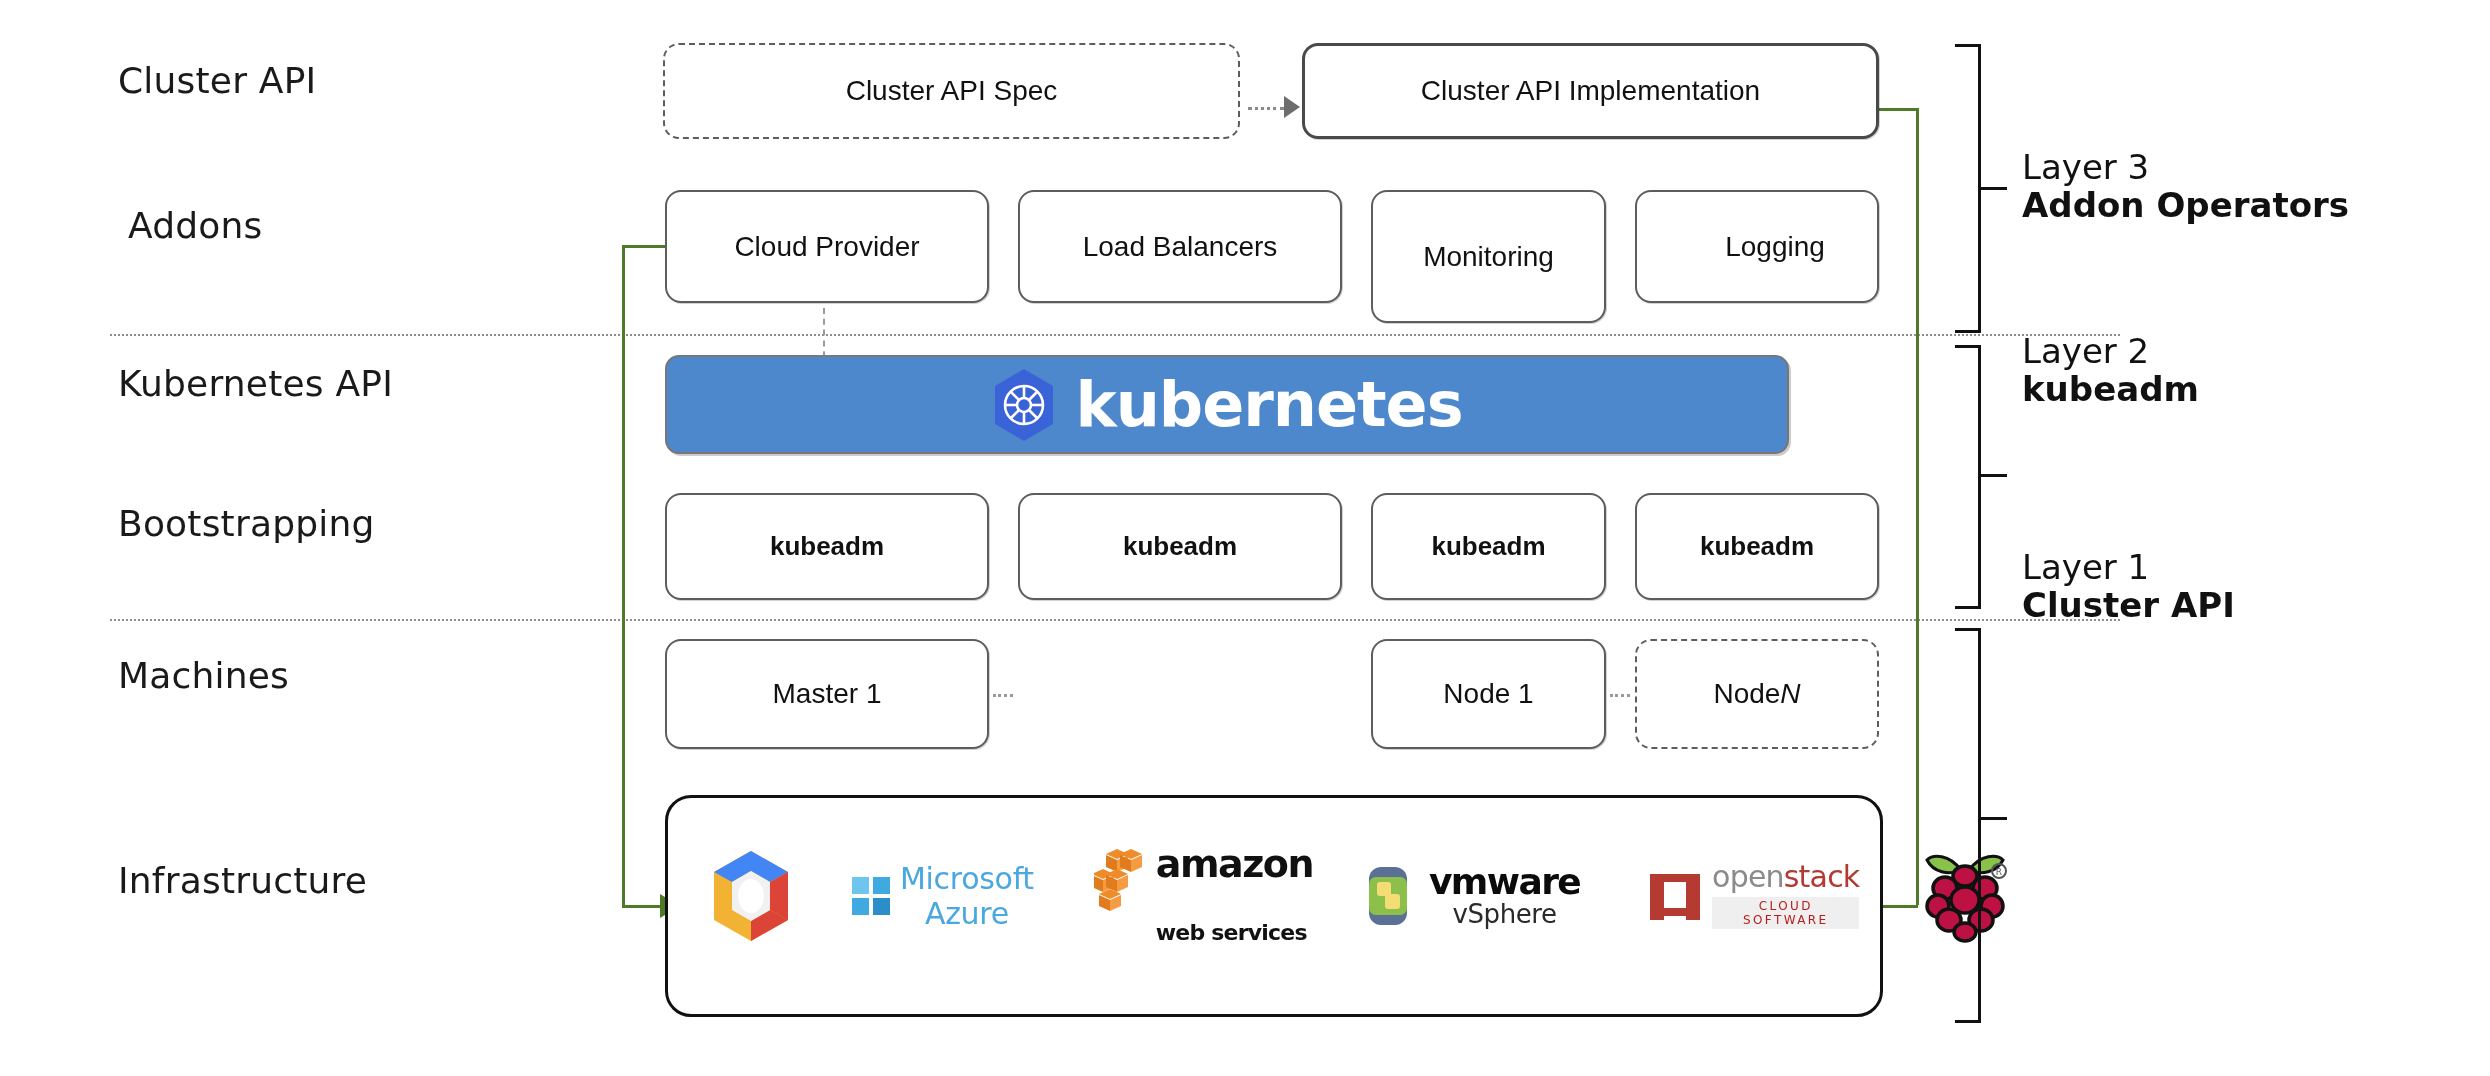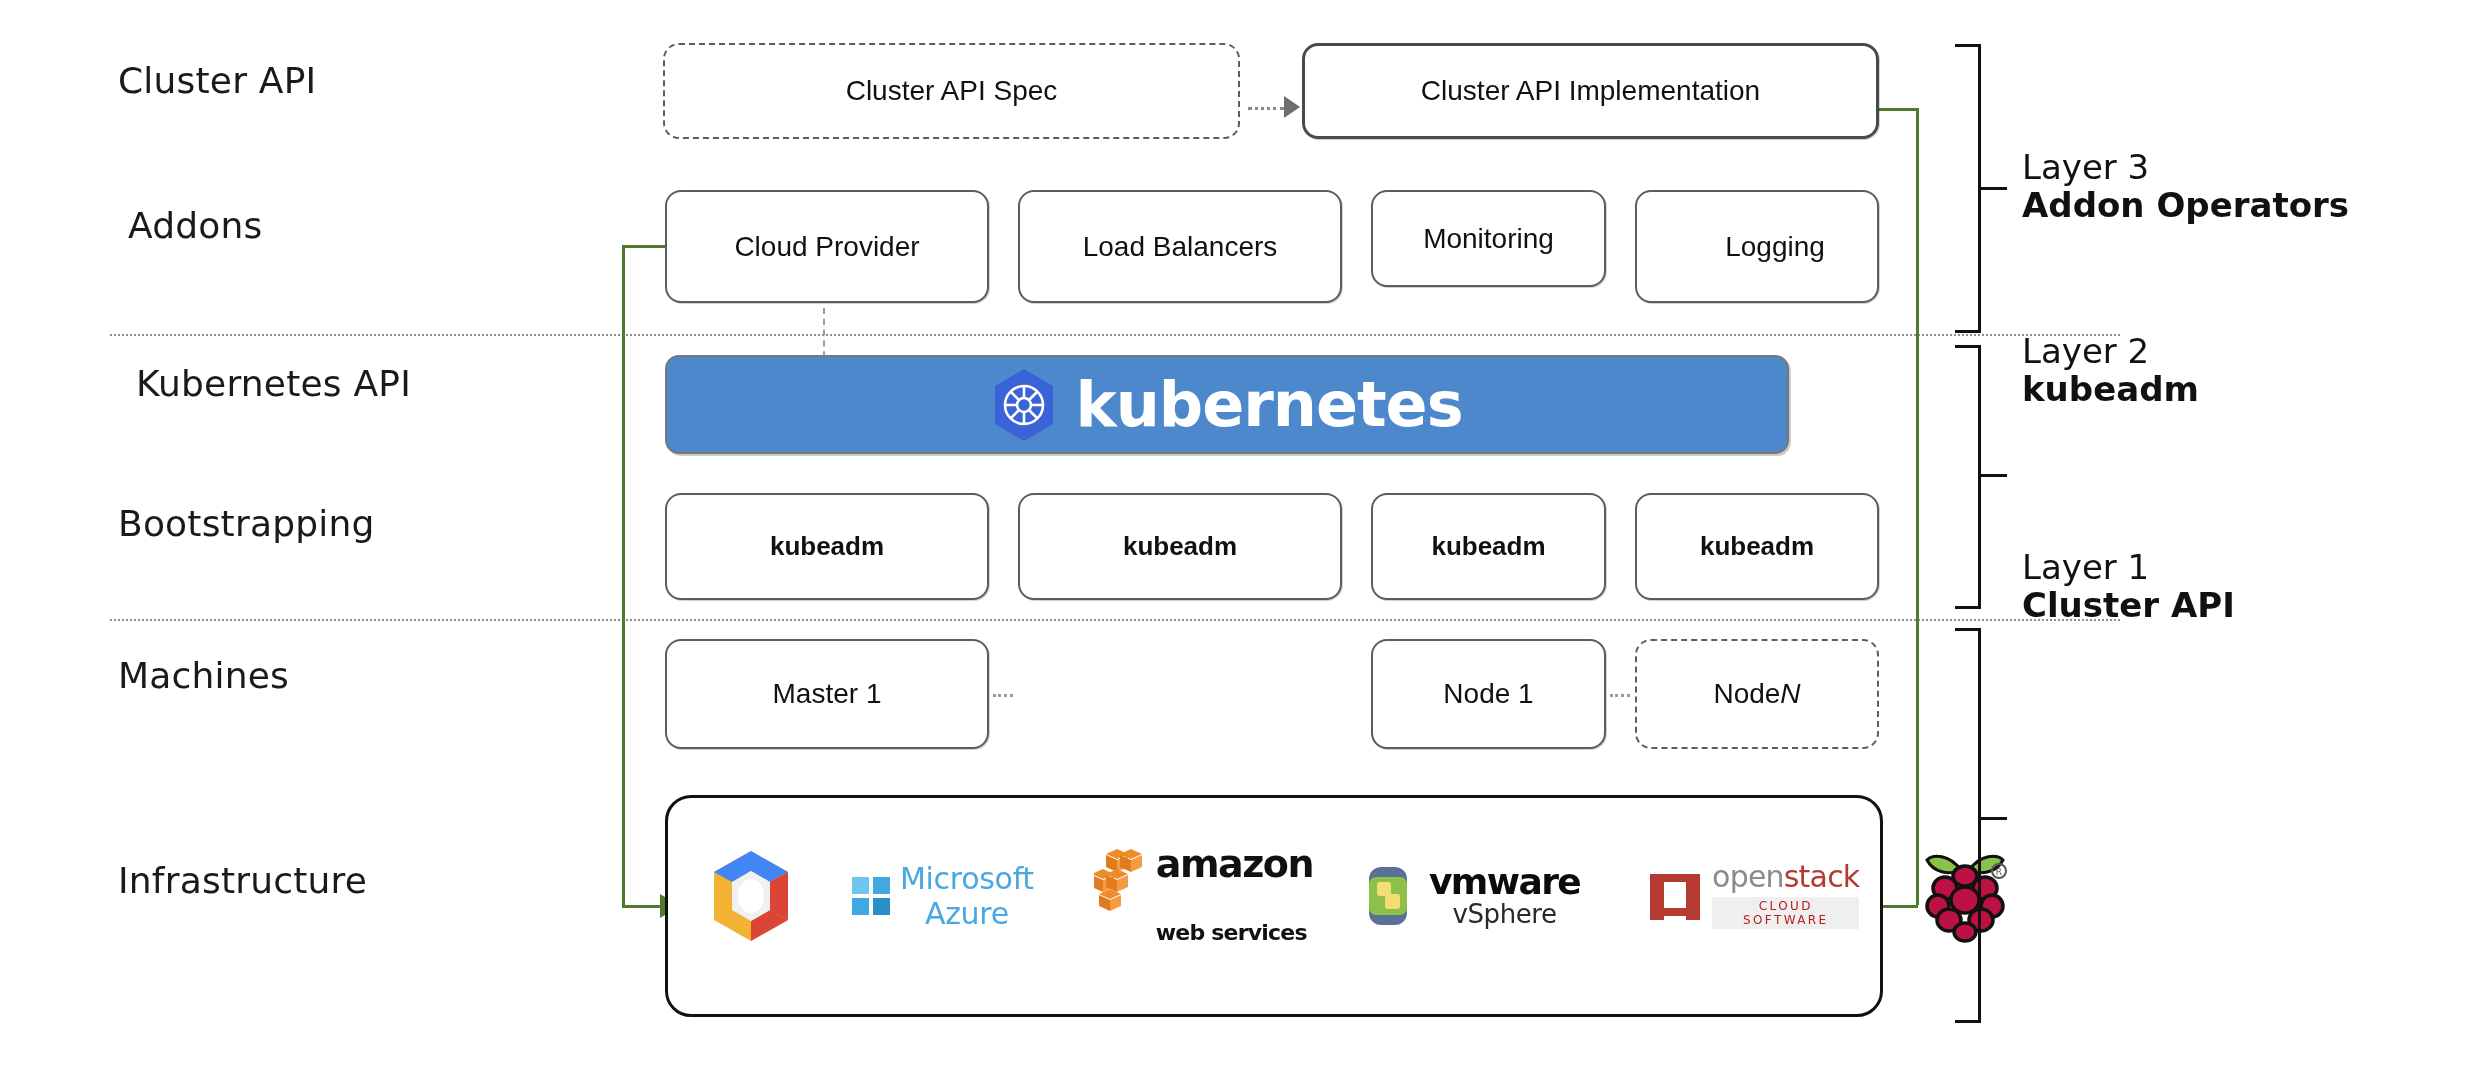--- a/index.html
+++ b/index.html
@@ -280,7 +280,7 @@
   <div class="box" style="left:1018px; top:190px; width:324px; height:113px;">
     <span>Load Balancers</span>
   </div>
-  <div class="box" style="left:1371px; top:190px; width:235px; height:97px;">
+  <div class="box" style="left:1371px; top:190px; width:235px; height:133px;">
     <span>Monitoring</span>
   </div>
   <div class="box" style="left:1635px; top:190px; width:244px; height:113px;padding-left:36px;">

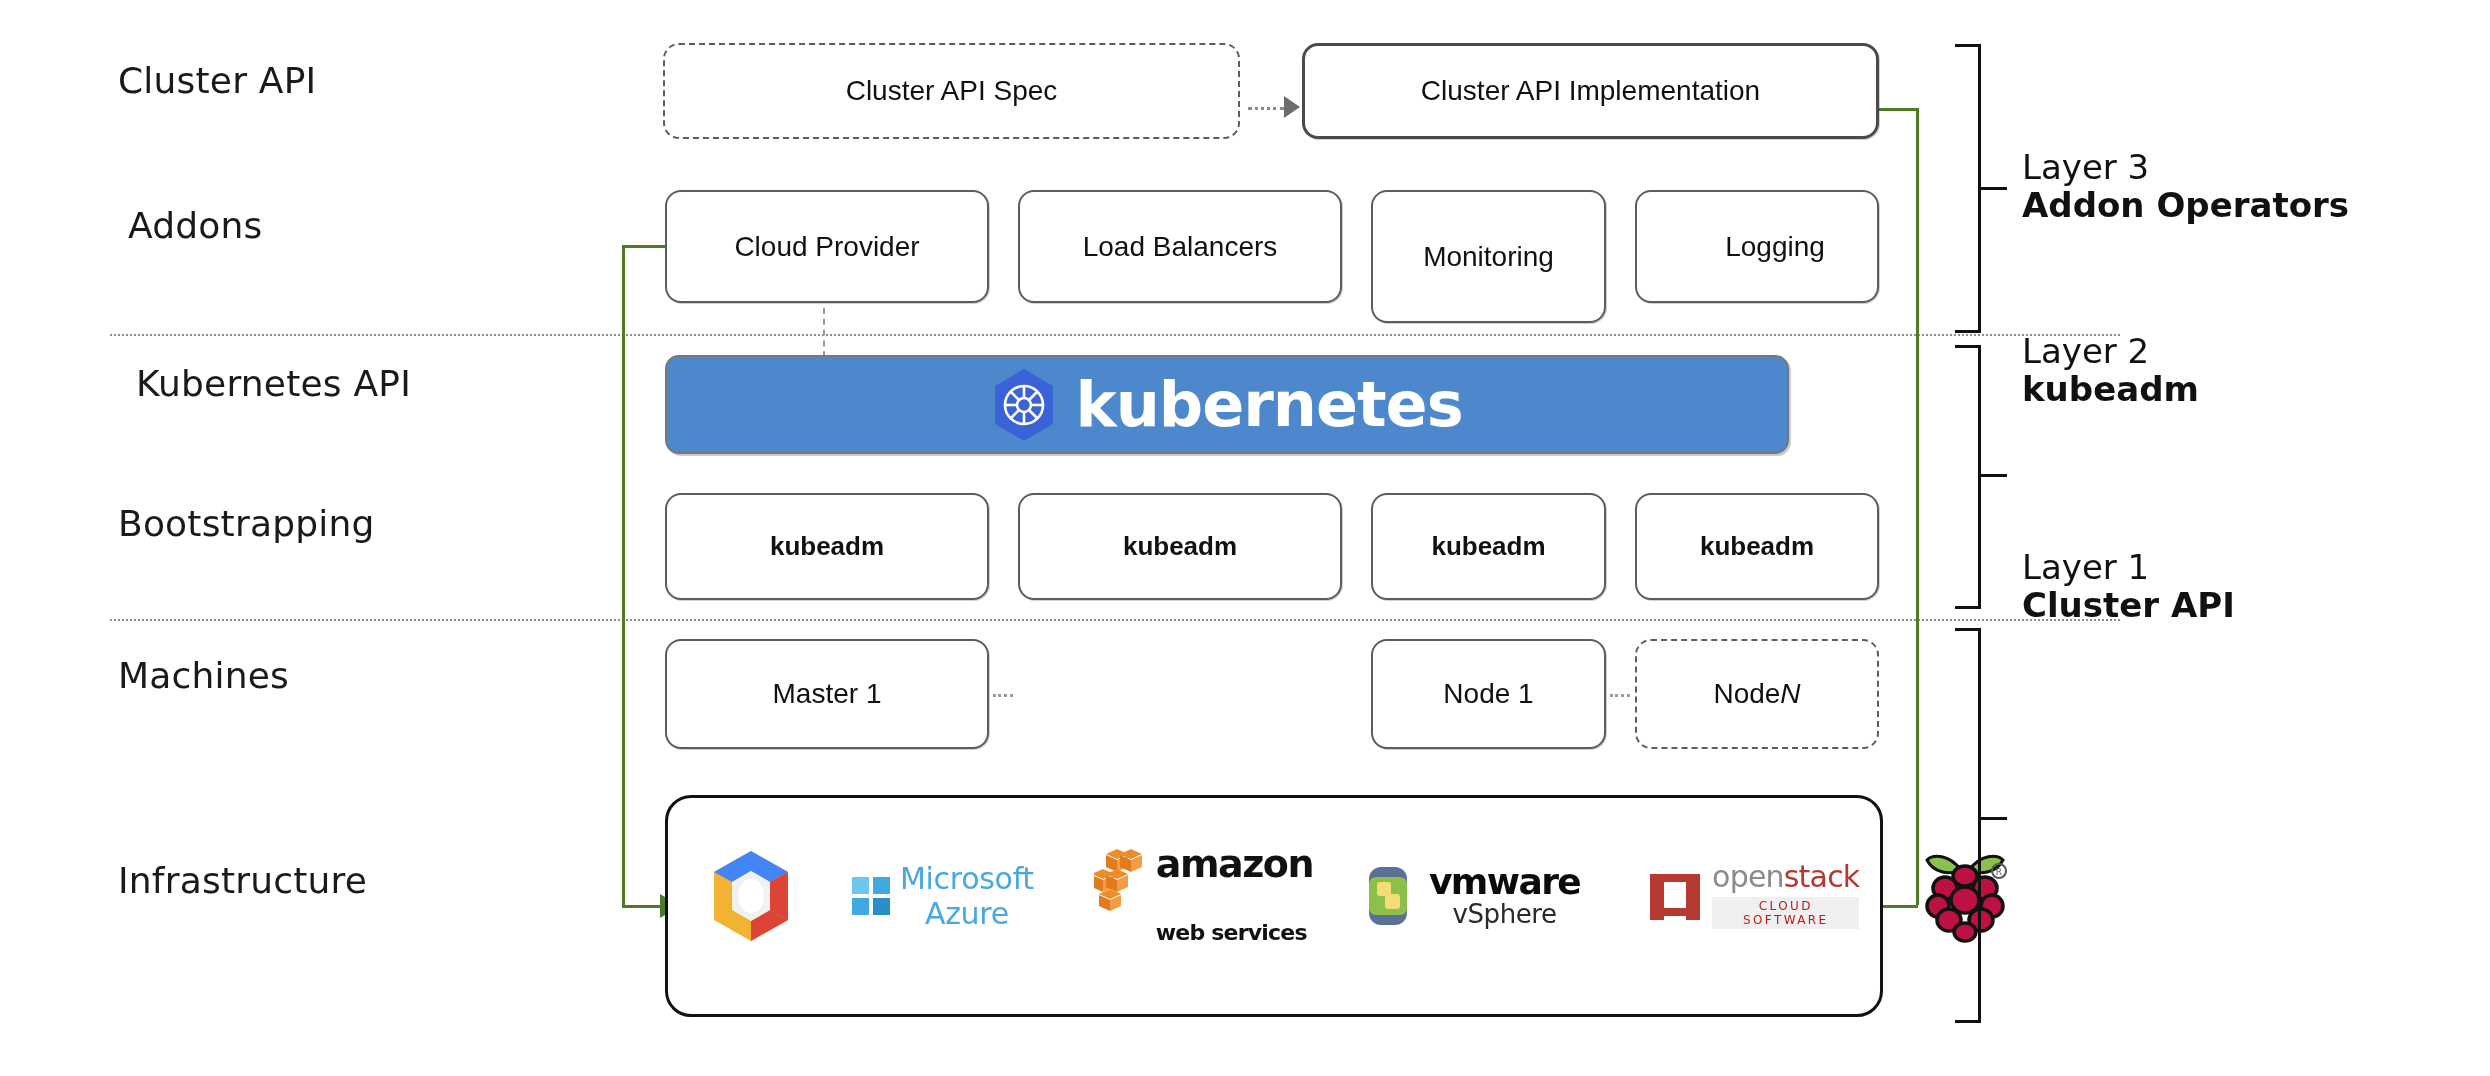--- a/index.html
+++ b/index.html
@@ -243,7 +243,7 @@
 
   <div class="row-label" style="left:118px; top:60px;">Cluster API</div>
   <div class="row-label" style="left:128px; top:205px;">Addons</div>
-  <div class="row-label" style="left:118px; top:363px;margin-left:18px;">Kubernetes API</div>
+  <div class="row-label" style="left:118px; top:363px;">Kubernetes API</div>
   <div class="row-label" style="left:118px; top:503px;">Bootstrapping</div>
   <div class="row-label" style="left:118px; top:655px;text-align:center;">Machines</div>
   <div class="row-label" style="left:118px; top:860px;">Infrastructure</div>

